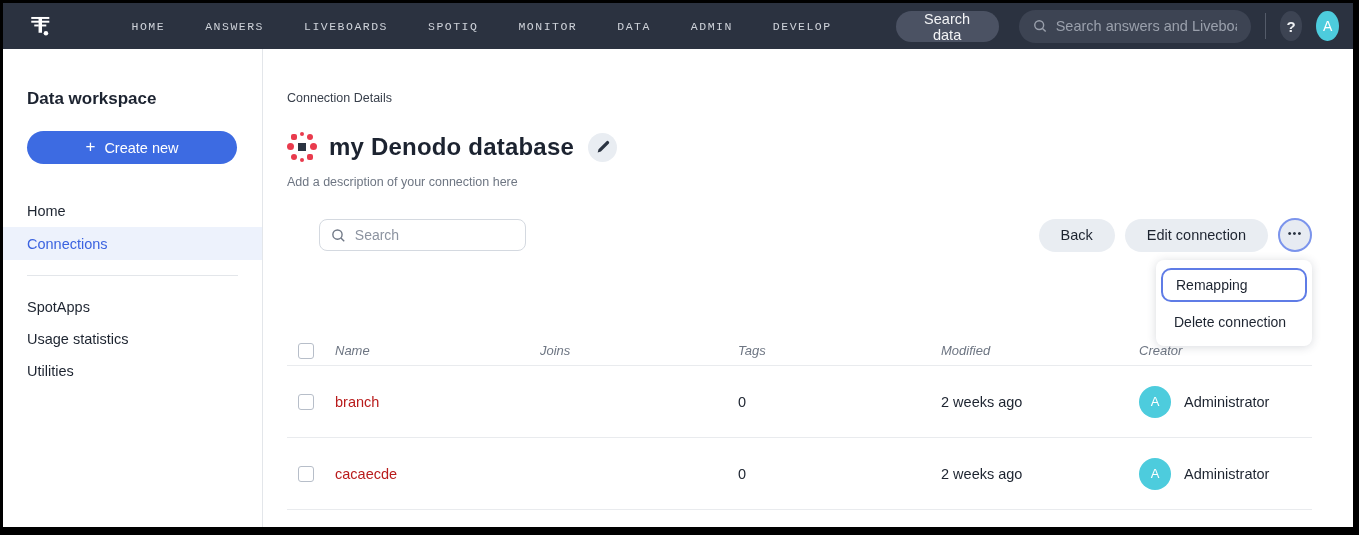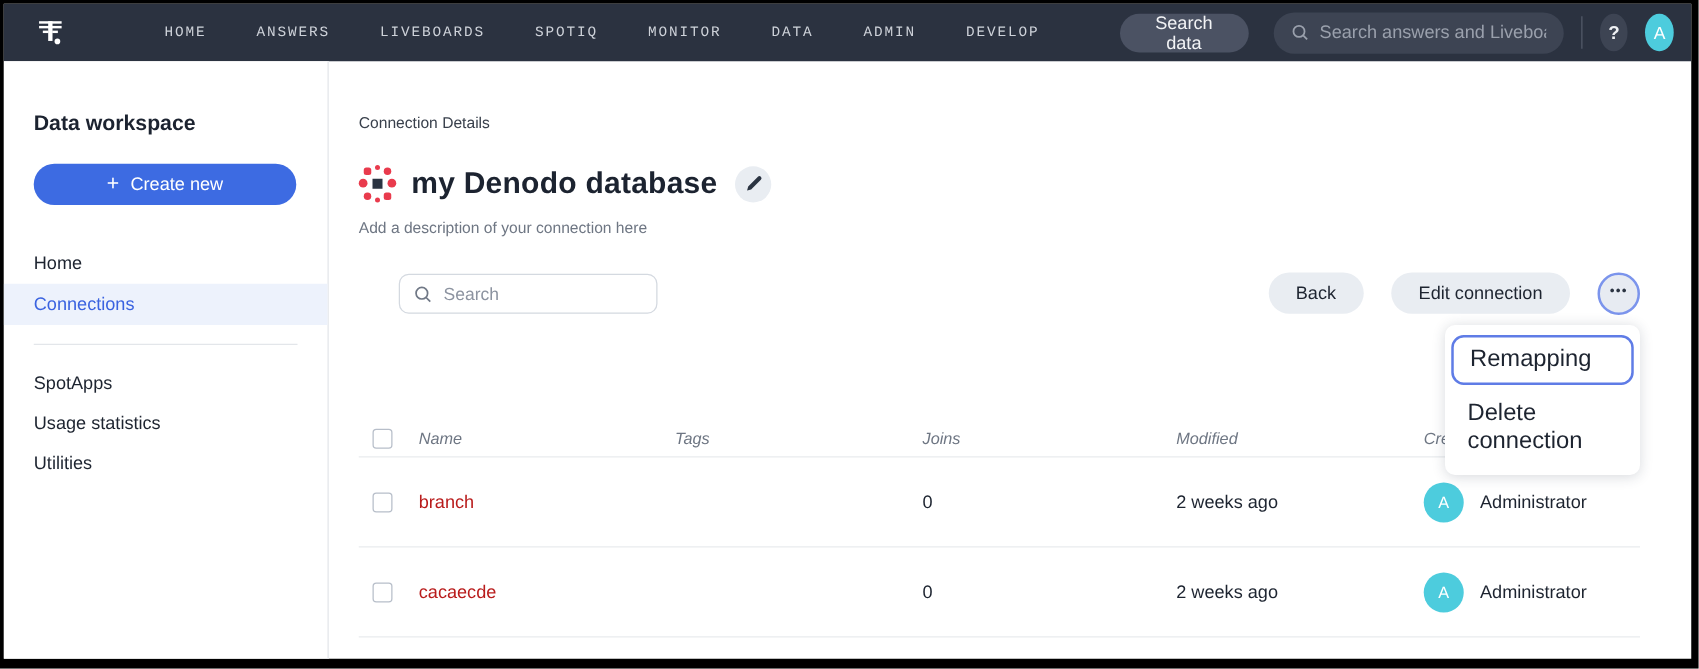--- a/index.html
+++ b/index.html
@@ -93,7 +93,7 @@
     font-family: "Liberation Sans", sans-serif;
   }
   .table-search input::placeholder { color: #8c93a0; }
-  .toolbar-right { margin-left: auto; display: flex; align-items: flex-start; gap: 22px; }
+  .toolbar-right { margin-left: auto; display: flex; align-items: center; gap: 10px; }
   .pill-btn {
     height: 33px; border: none; background: #e9edf2; color: #1d2430; border-radius: 17px;
     font-size: 14.5px; padding: 0 22px; cursor: pointer; font-family: "Liberation Sans", sans-serif;

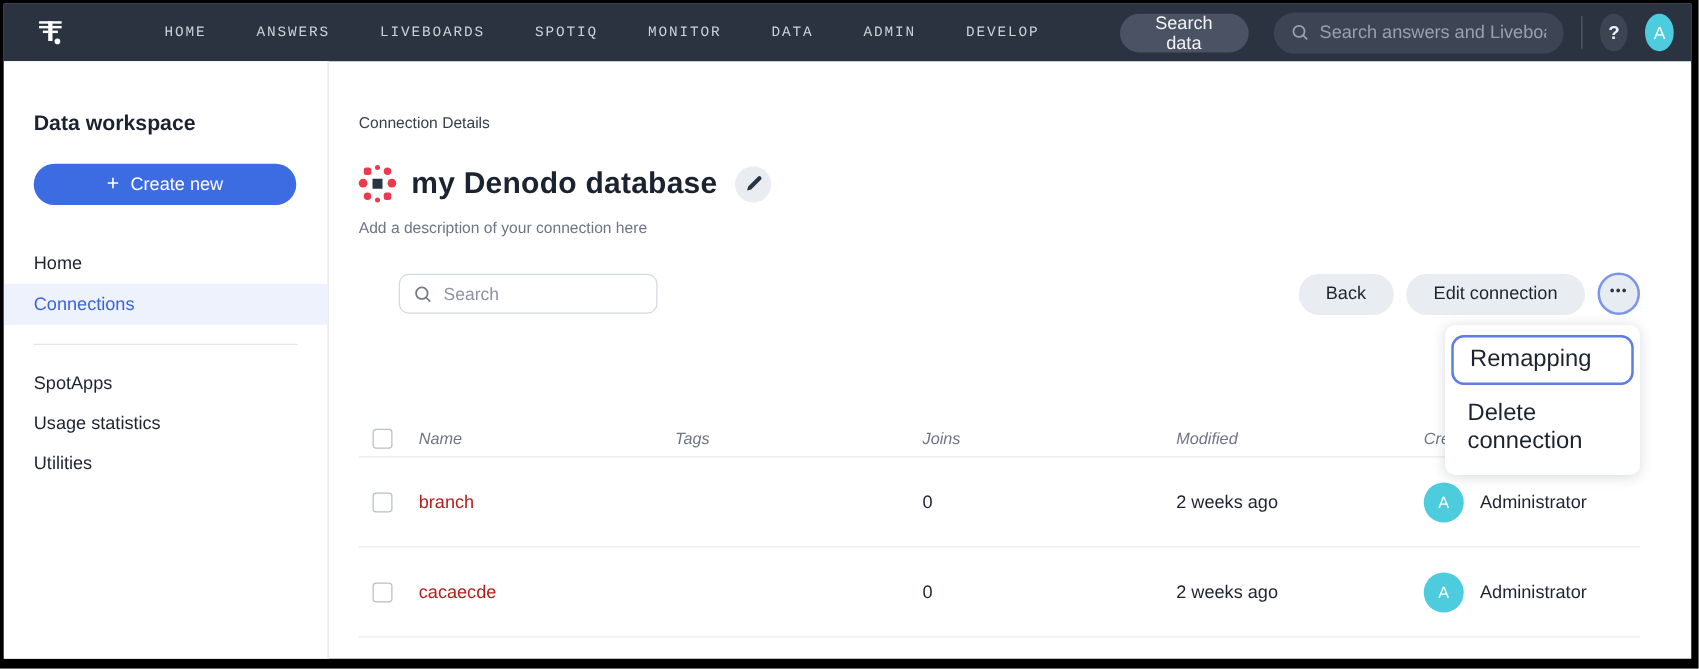--- a/index.html
+++ b/index.html
@@ -110,7 +110,7 @@
     position: absolute; top: 42px; right: 0; width: 156px; background: #fff;
     border-radius: 8px; box-shadow: 0 1px 10px rgba(40,50,70,.18); z-index: 20; padding: 4px 0 8px 0;
   }
-  .menu-item { font-size: 19px; color: #1d2430; cursor: pointer; }
+  .menu-item { font-size: 14px; color: #1d2430; cursor: pointer; }
   .menu-item.highlighted {
     border: 2px solid #5f7ce6; border-radius: 10px; margin: 4px 5px 2px 5px; padding: 7px 13px;
   }

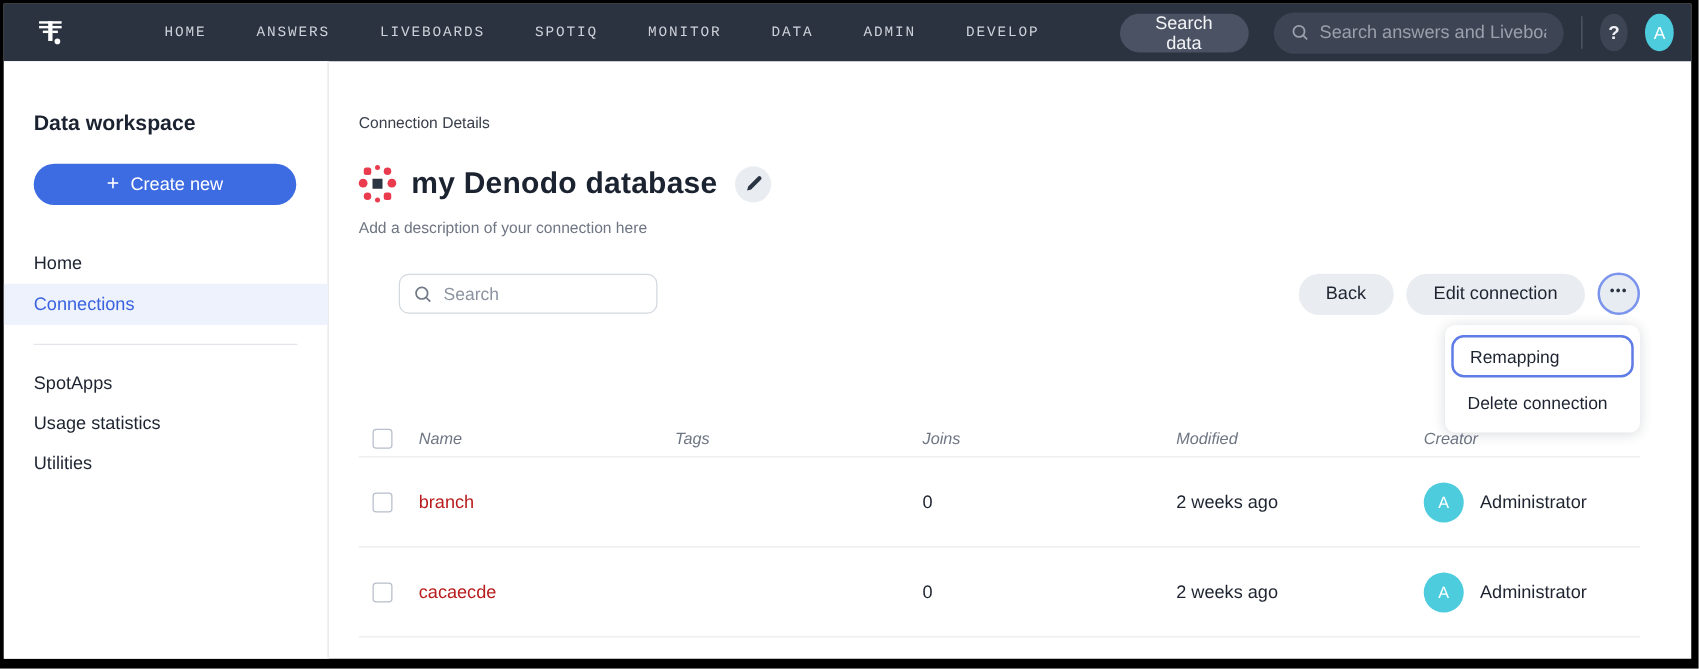--- a/index.html
+++ b/index.html
@@ -238,8 +238,8 @@
         <div class="trow thead">
           <input type="checkbox" class="cb" style="">
           <span class="th">Name</span>
+          <span class="th">Joins</span>
           <span class="th">Tags</span>
-          <span class="th">Joins</span>
           <span class="th">Modified</span>
           <span class="th">Creator</span>
         </div>

